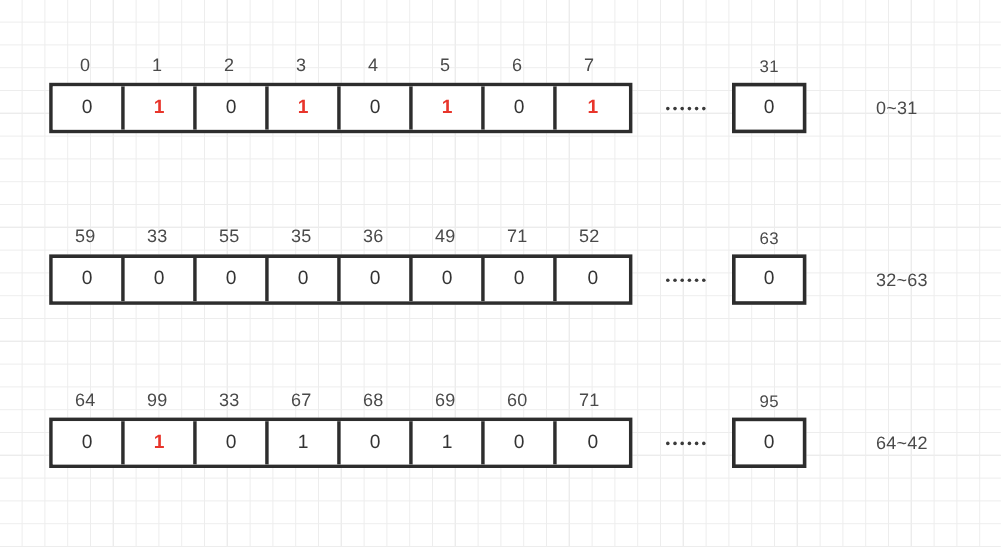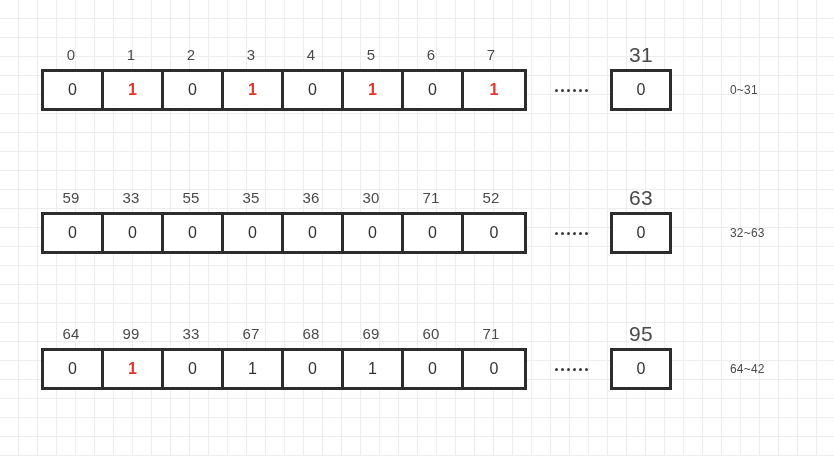--- a/index.html
+++ b/index.html
@@ -71,7 +71,7 @@
     top: 0;
     width: 62px;
     text-align: center;
-    font-size: 21px;
+    font-size: 14px;
     color: #4a4a4a;
     line-height: 22px;
     letter-spacing: 0.2px;

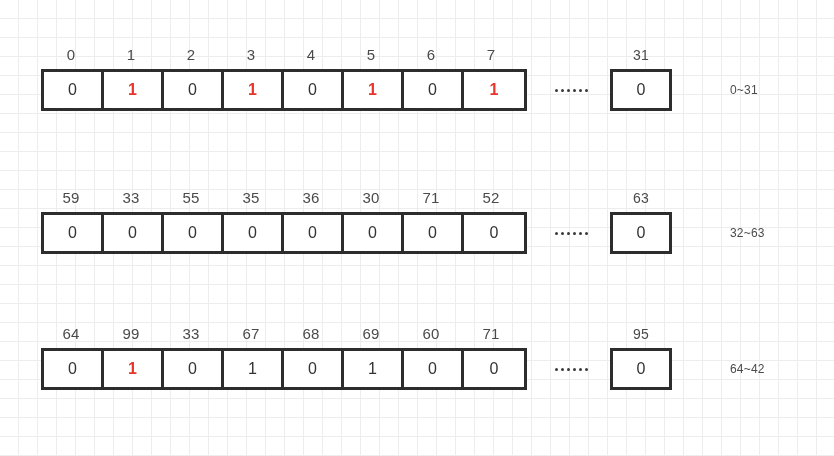--- a/index.html
+++ b/index.html
@@ -150,7 +150,7 @@
     height: 42px;
     display: flex;
     align-items: center;
-    font-size: 12px;
+    font-size: 15px;
     color: #4a4a4a;
     letter-spacing: 0.2px;
     white-space: nowrap;

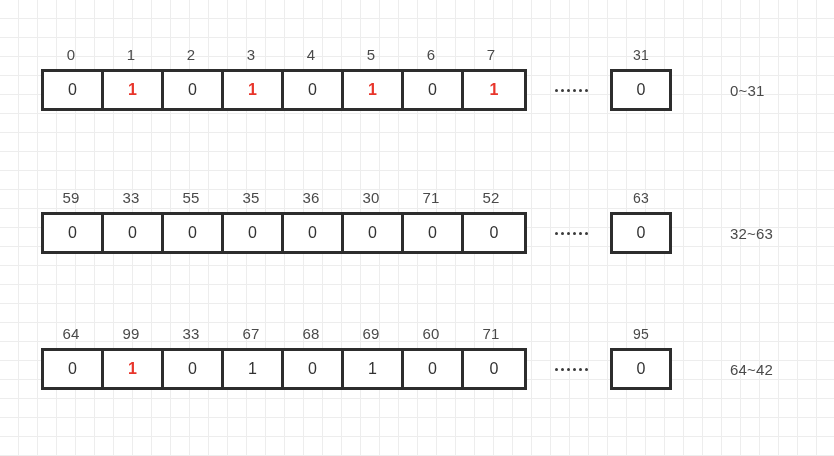--- a/index.html
+++ b/index.html
@@ -202,7 +202,7 @@
         <div class="index-label">55</div>
         <div class="index-label">35</div>
         <div class="index-label">36</div>
-        <div class="index-label">30</div>
+        <div class="index-label">49</div>
         <div class="index-label">71</div>
         <div class="index-label">52</div>
       </div>

